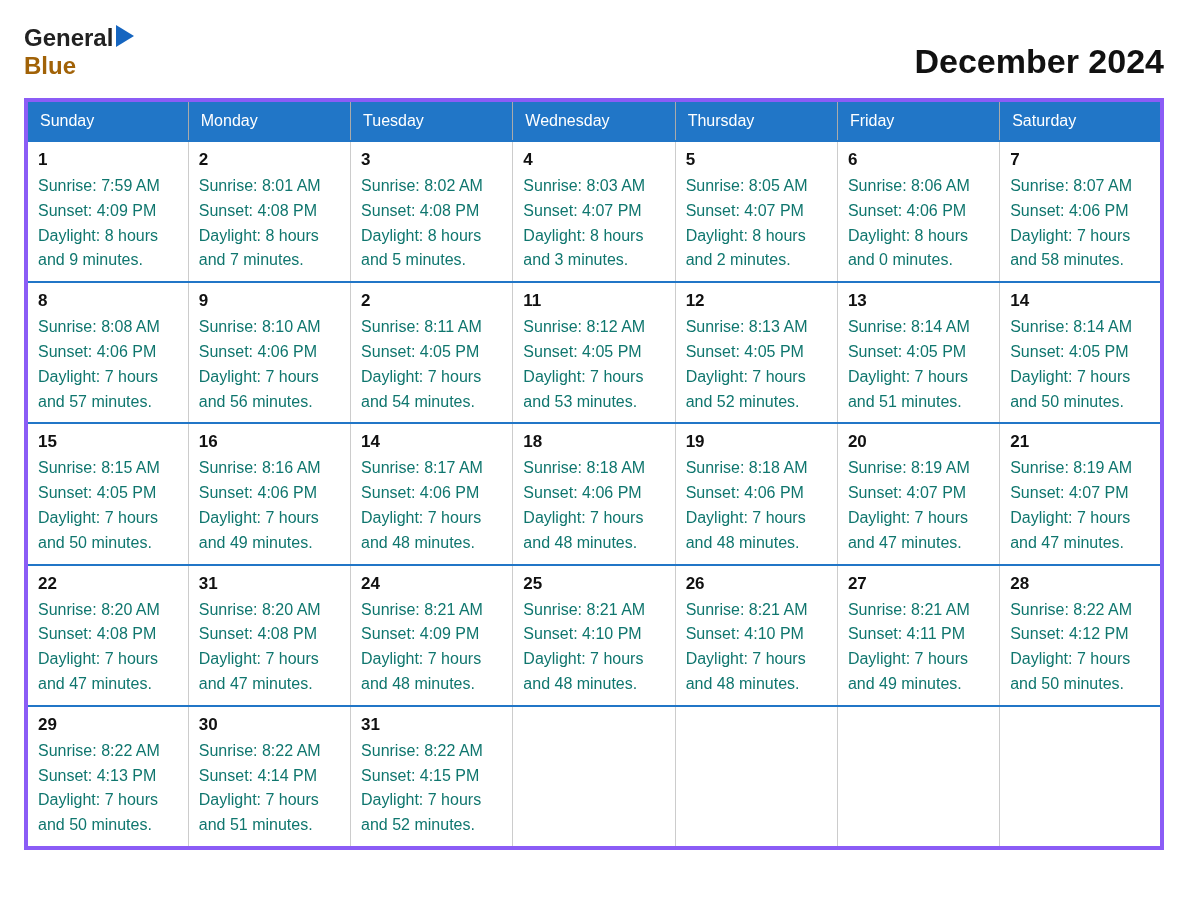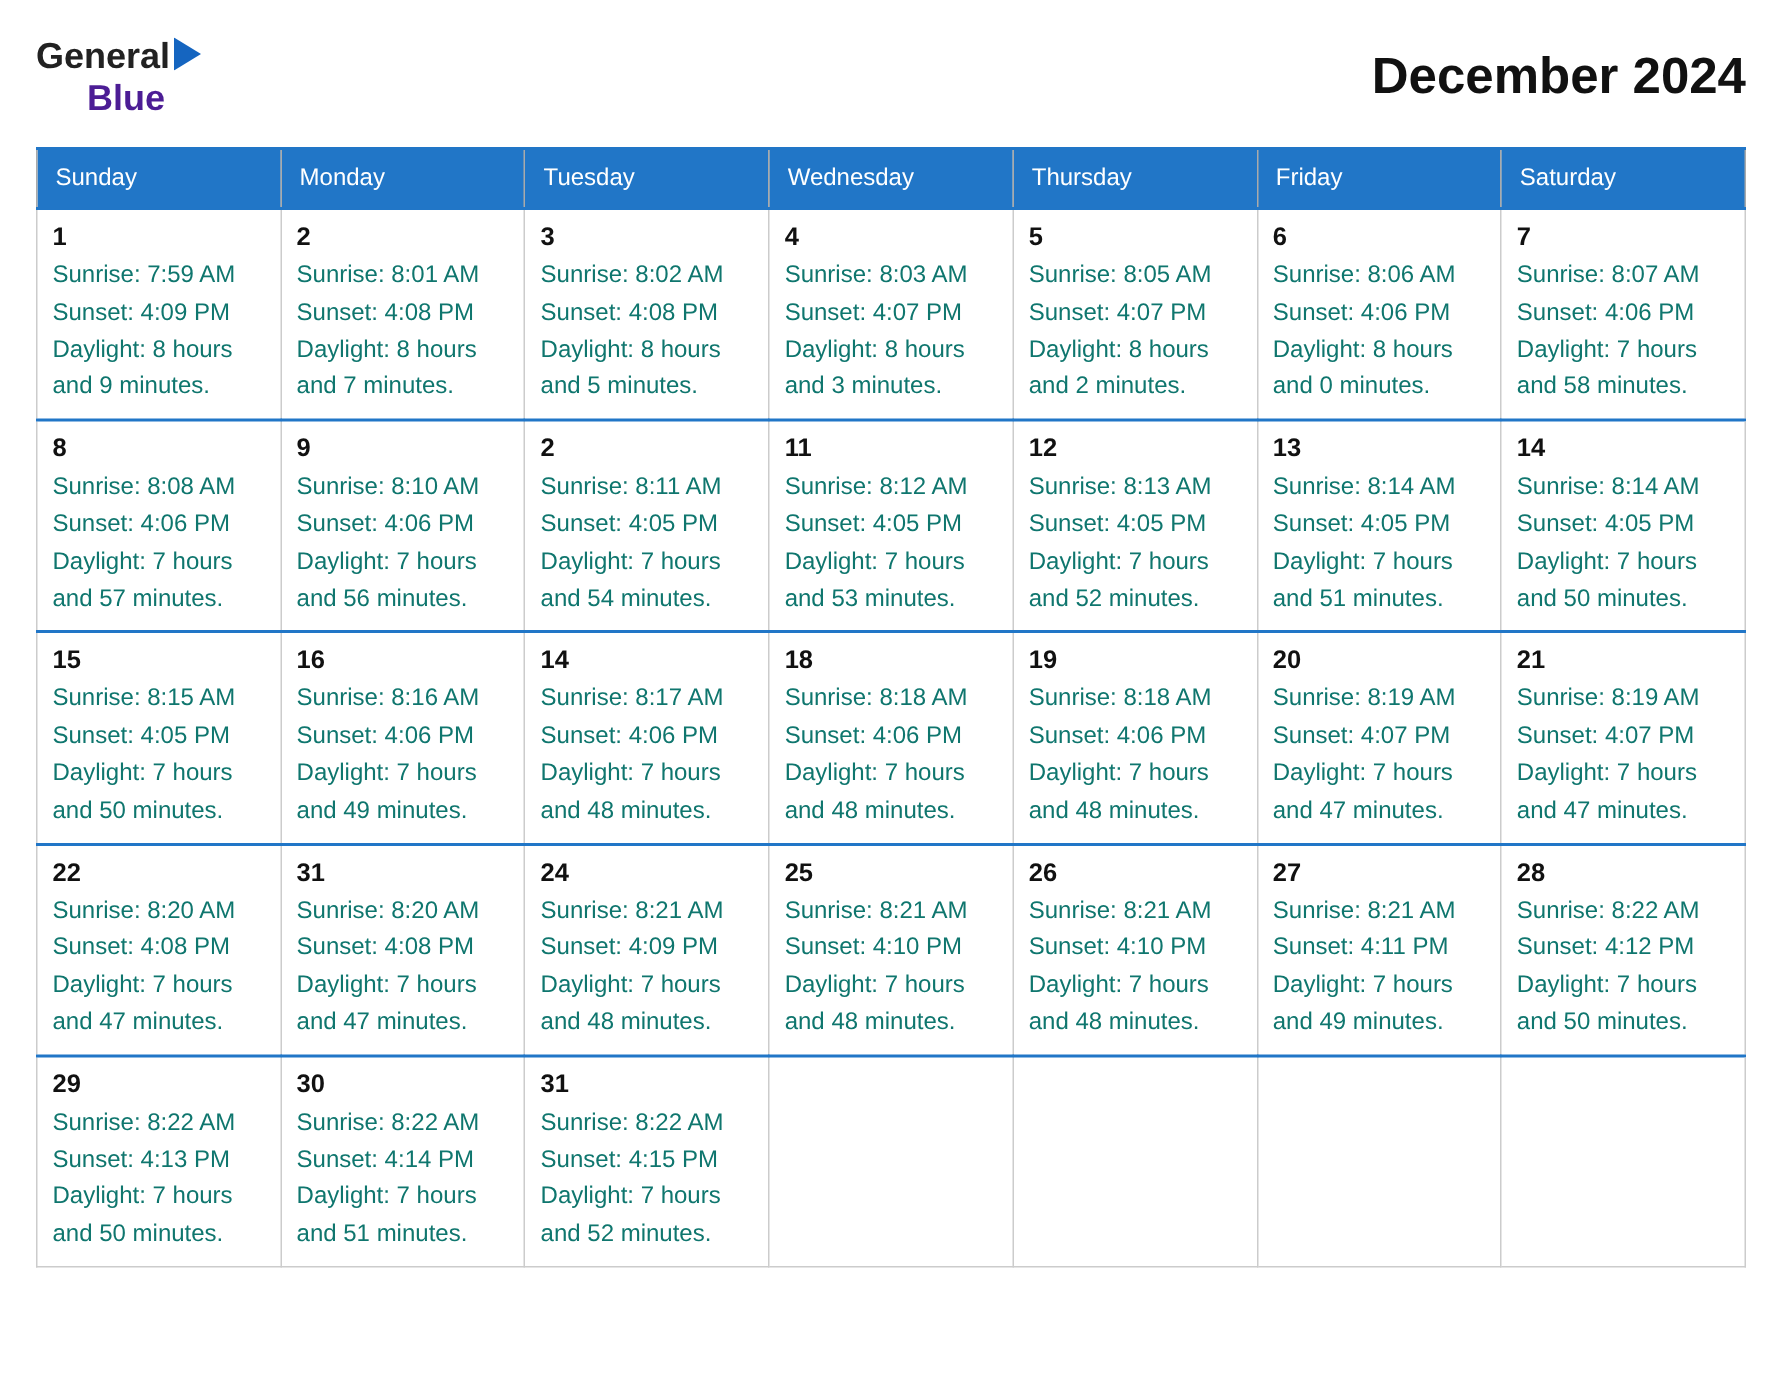--- a/index.html
+++ b/index.html
@@ -13,7 +13,7 @@
     .header {
       display: flex;
       justify-content: space-between;
-      align-items: center;
+      align-items: flex-end;
       margin-bottom: 18px;
     }
     .logo {

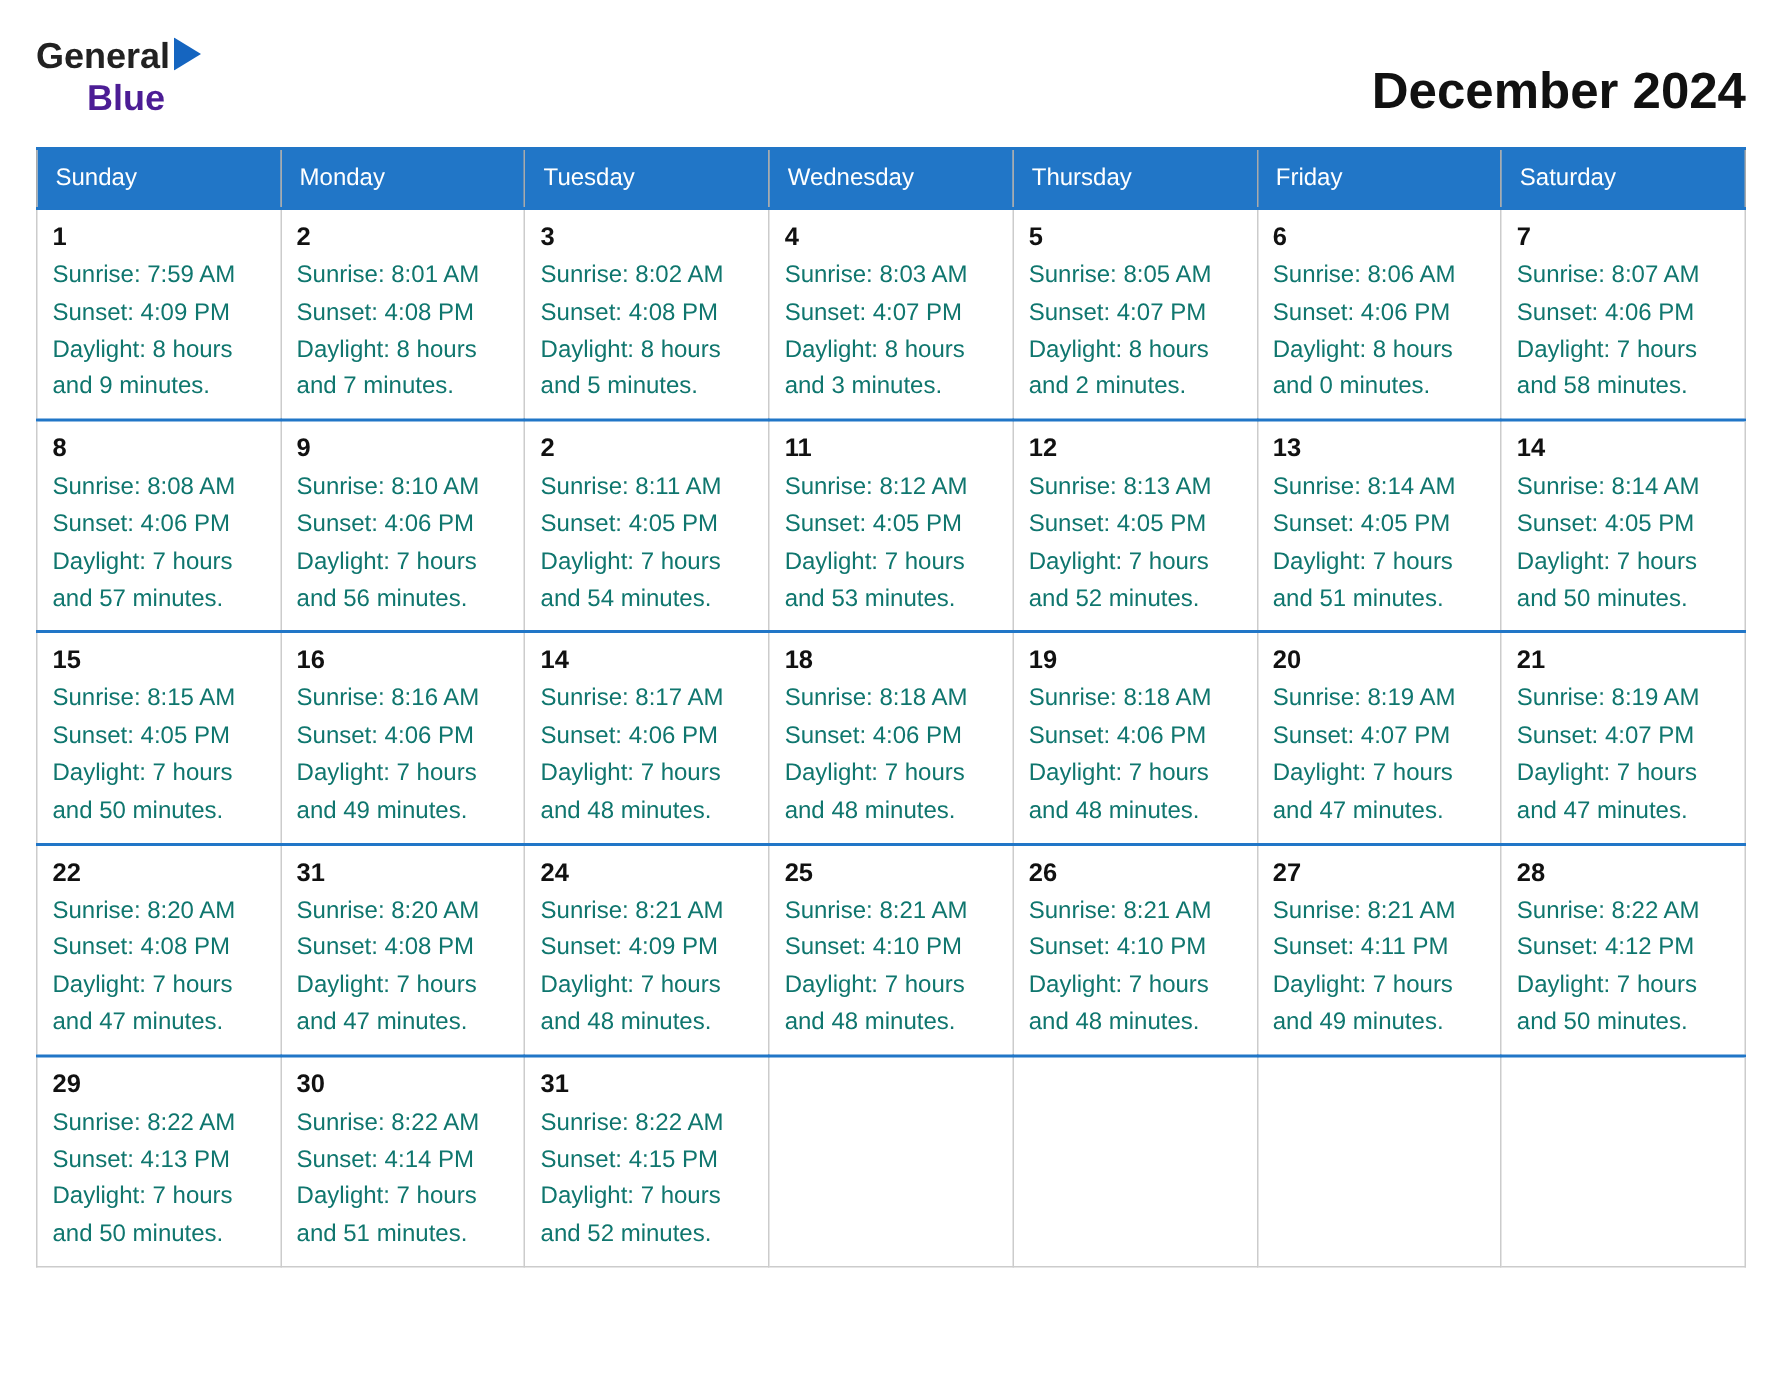--- a/index.html
+++ b/index.html
@@ -96,9 +96,8 @@
     .logo-text-blue {
       font-size: 24px;
       font-weight: bold;
-      color: #4c1d95;
+      color: #a16207;
       margin-top: 0px;
-      margin-left: 34px;
     }
   </style>
 </head>

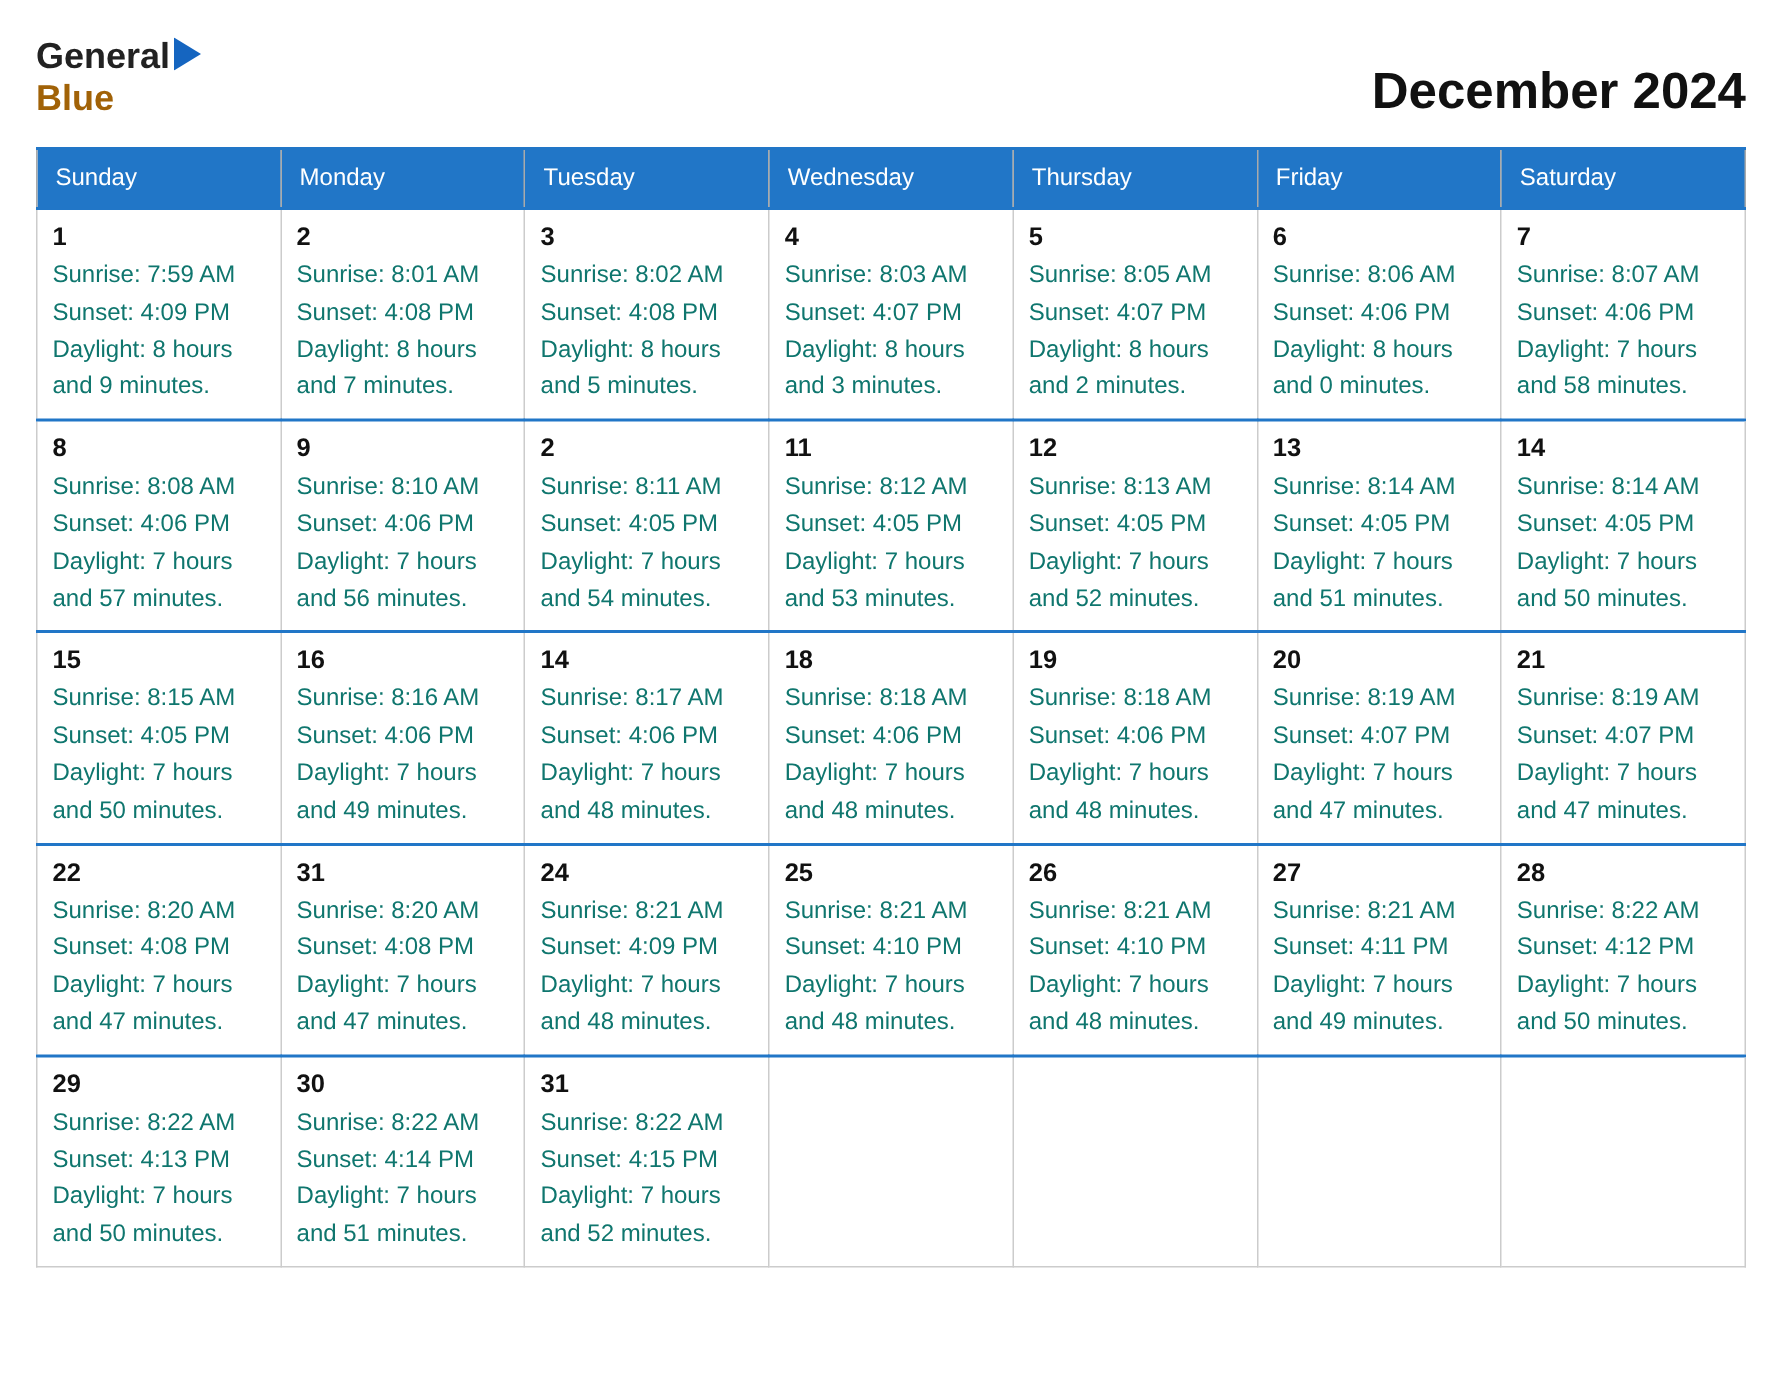--- a/index.html
+++ b/index.html
@@ -38,7 +38,7 @@
     .calendar {
       width: 100%;
       border-collapse: collapse;
-      border: 1px solid #8b5cf6;
+      border: 4px solid #8b5cf6;
     }
     .calendar th {
       background-color: #2176c7;

